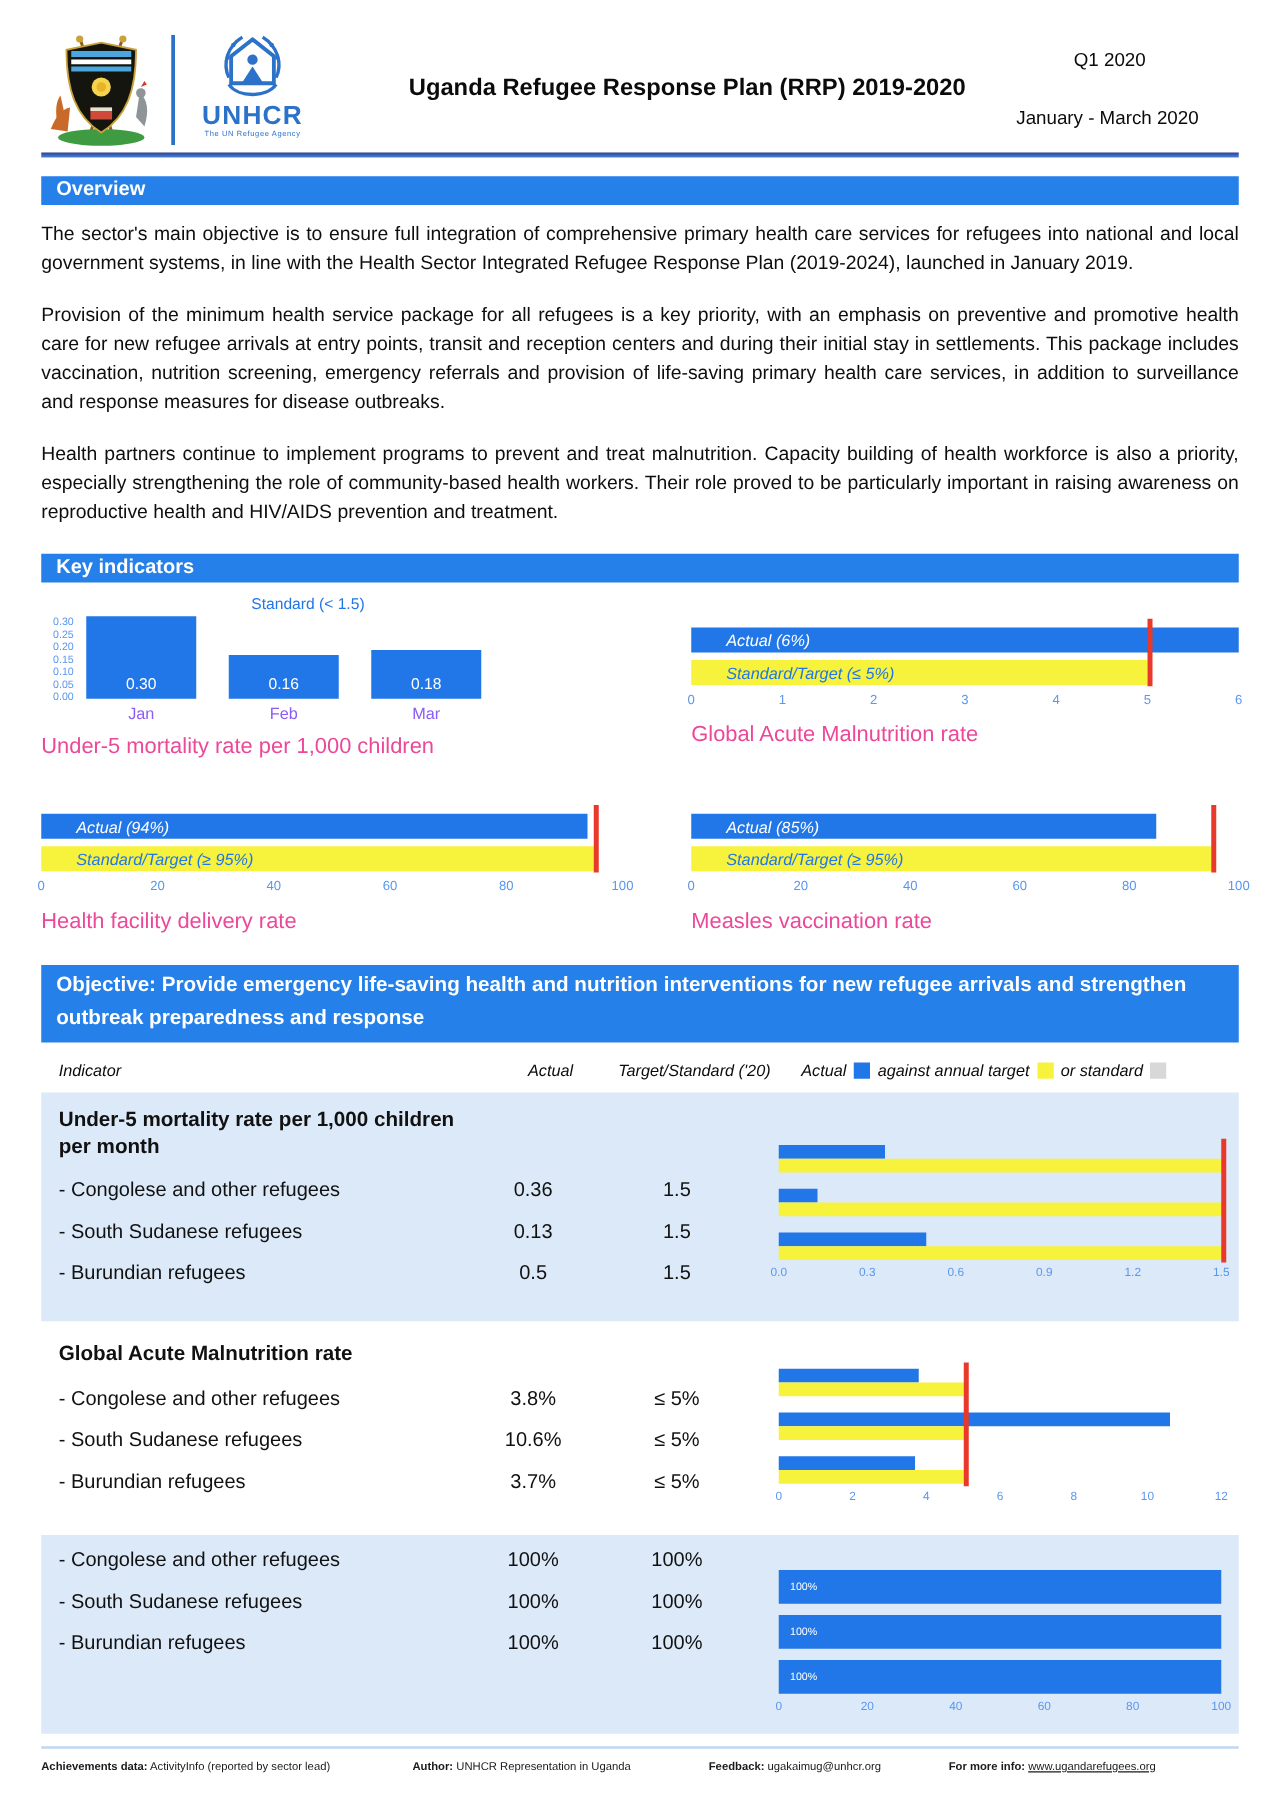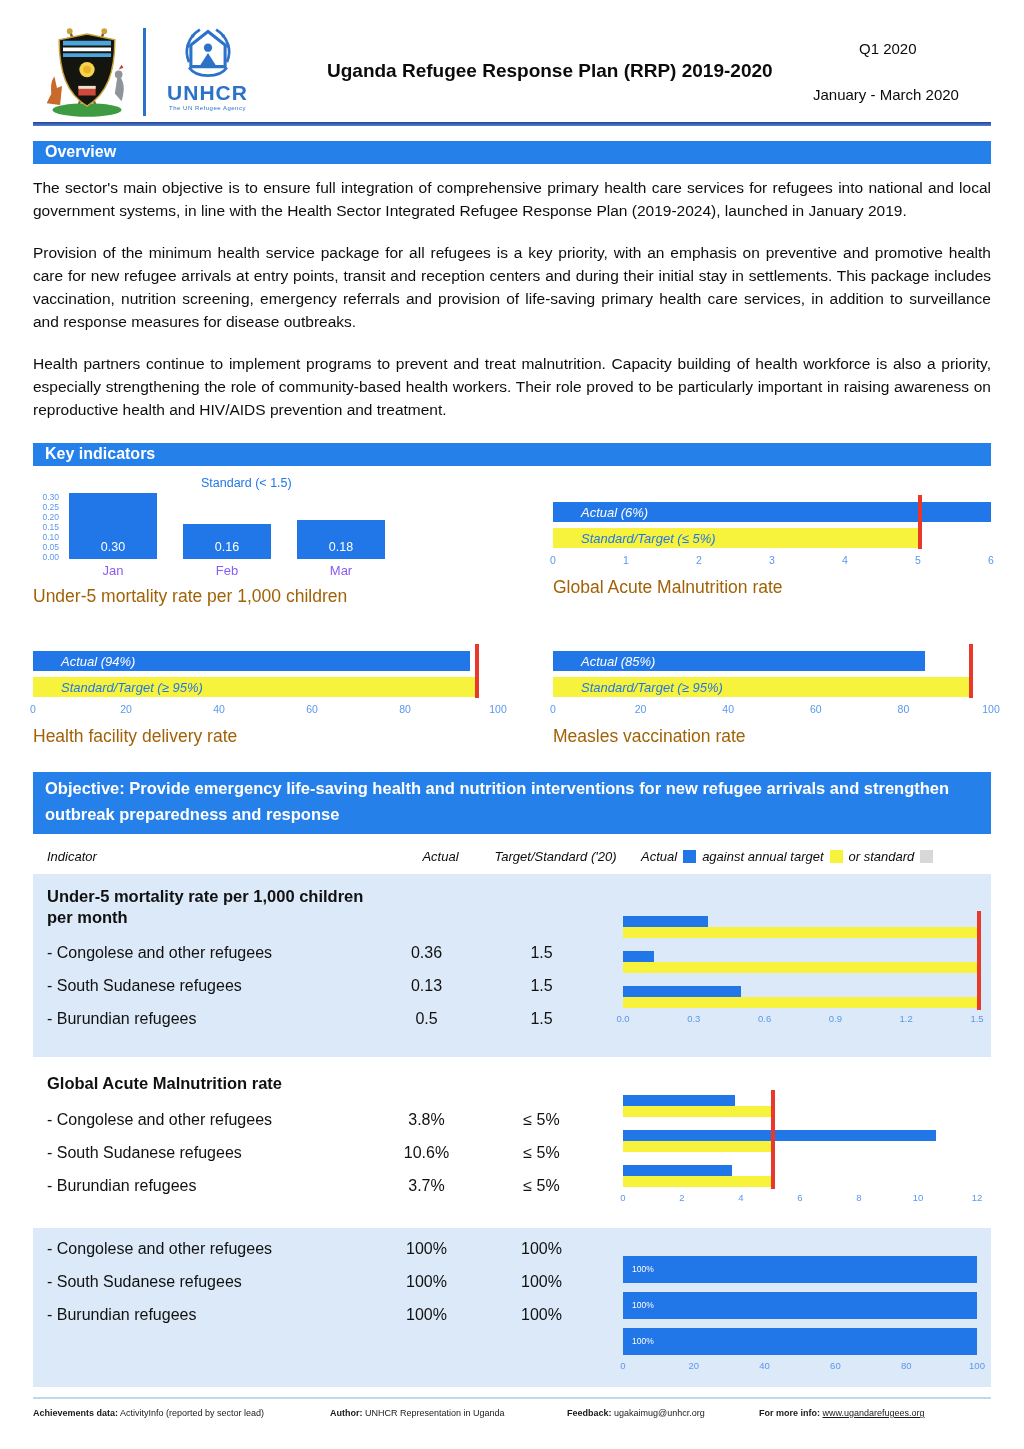--- a/index.html
+++ b/index.html
@@ -9,7 +9,7 @@
 
   
   .hdr { display:flex; padding-top:26px; height:122px; }
-  .logos { display:flex; align-items:flex-start; width:232px;justify-content:center; }
+  .logos { display:flex; align-items:flex-start; width:232px; }
   .coa { width:96px; height:92px; }
   .vline { width:3px; height:88px; background:#2B72C8; margin:2px 10px 0 8px; }
   .unhcr { display:flex; flex-direction:column; align-items:center; width:104px; }

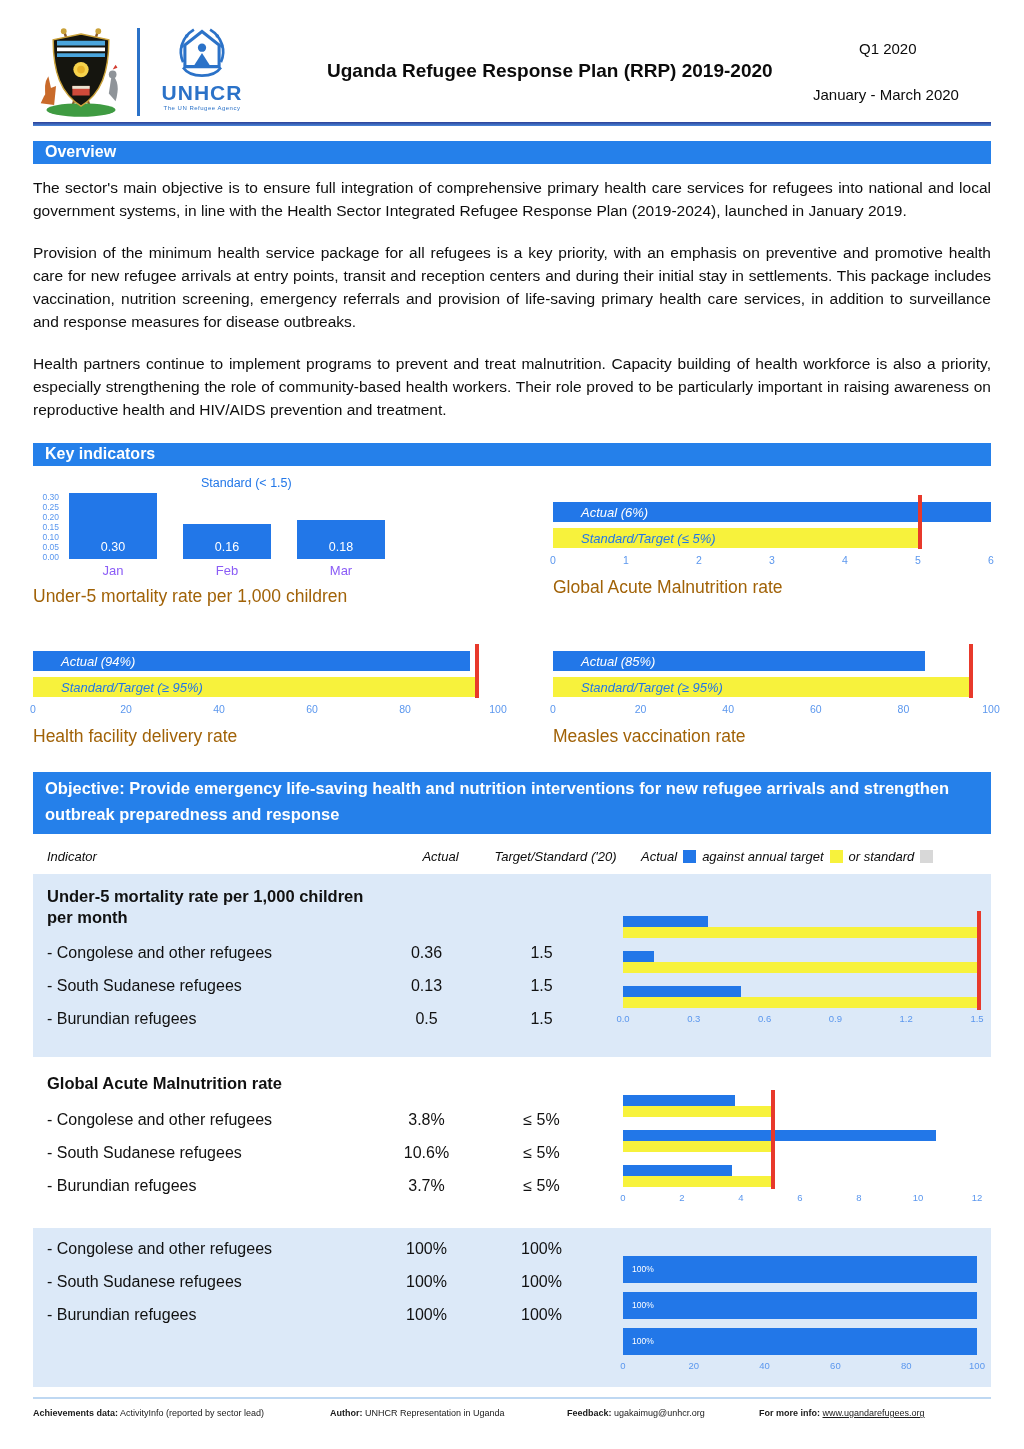--- a/index.html
+++ b/index.html
@@ -37,7 +37,7 @@
   
   .ki-grid { display:grid; grid-template-columns:465px 1fr; column-gap:55px; margin-top:10px; }
   .ki-cell { position:relative; }
-  .kichart-title { font-size:17.5px; color:#a16207; margin-top:8px; }
+  .kichart-title { font-size:17.5px; color:#ec4899; margin-top:8px; }
 
   
   .u5chart { position:relative; padding-top:17px; }

